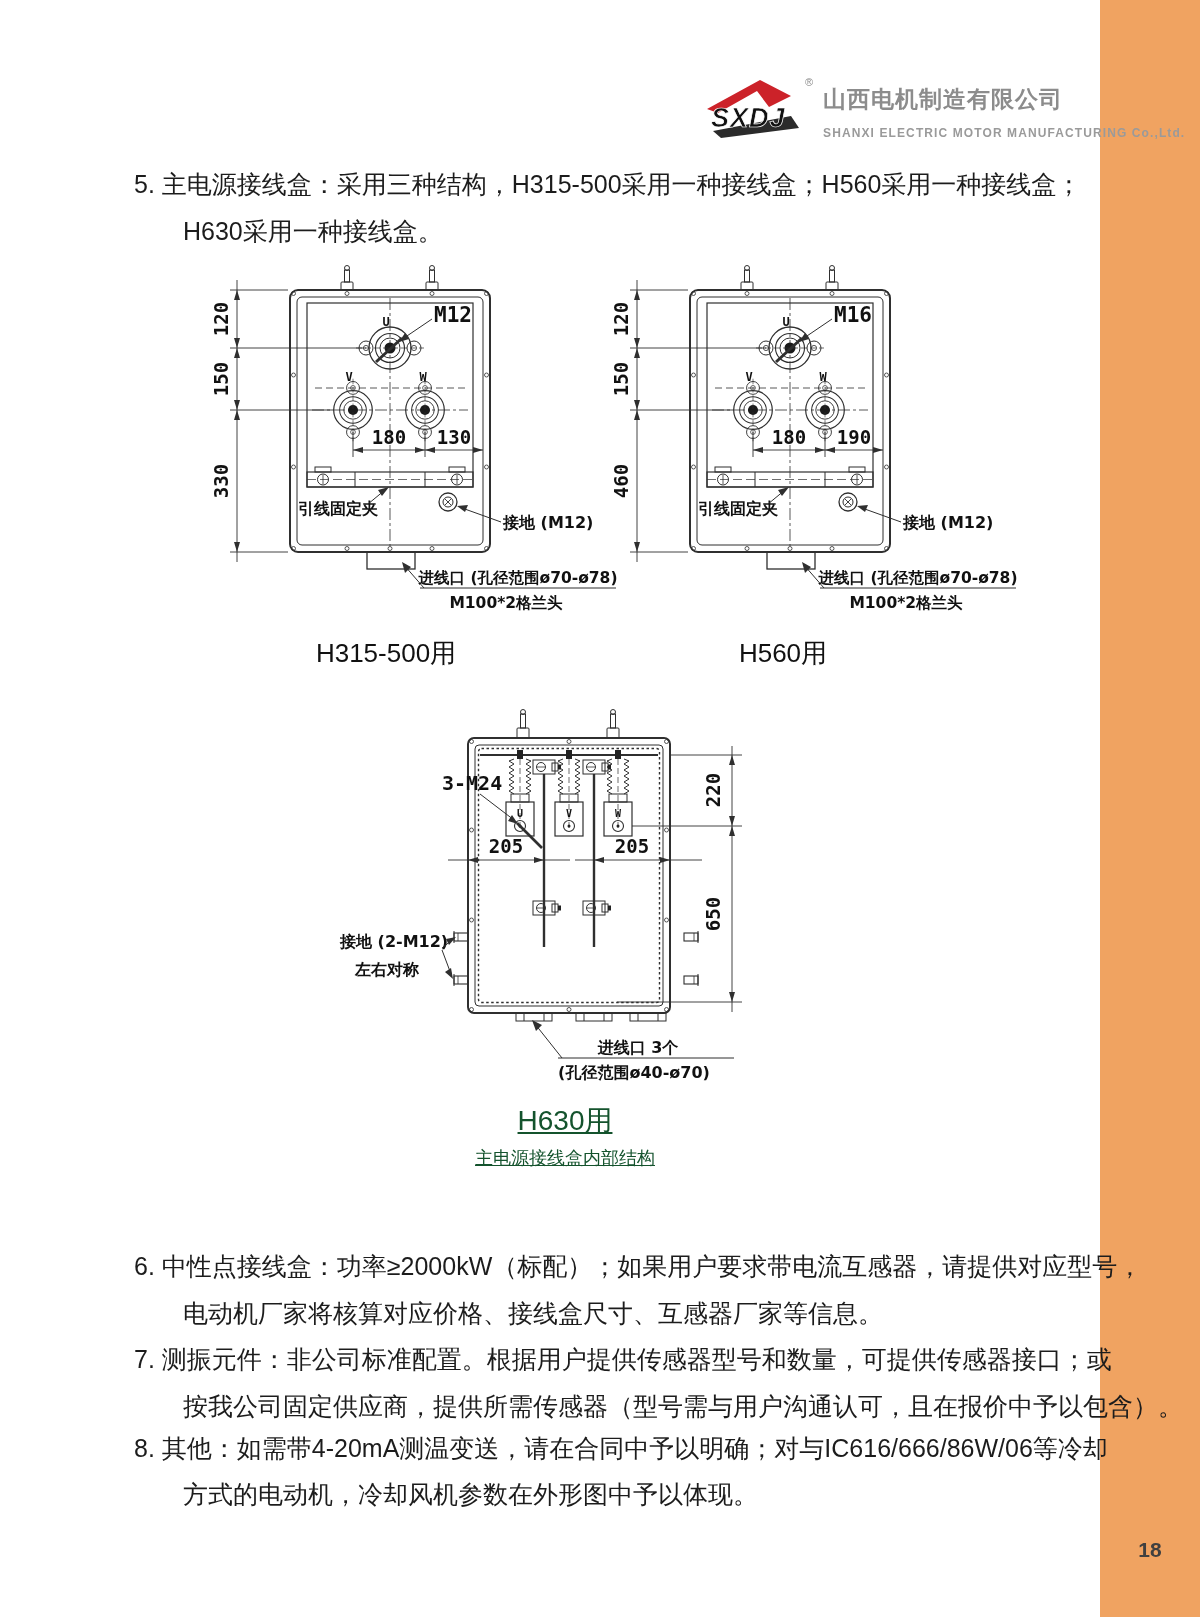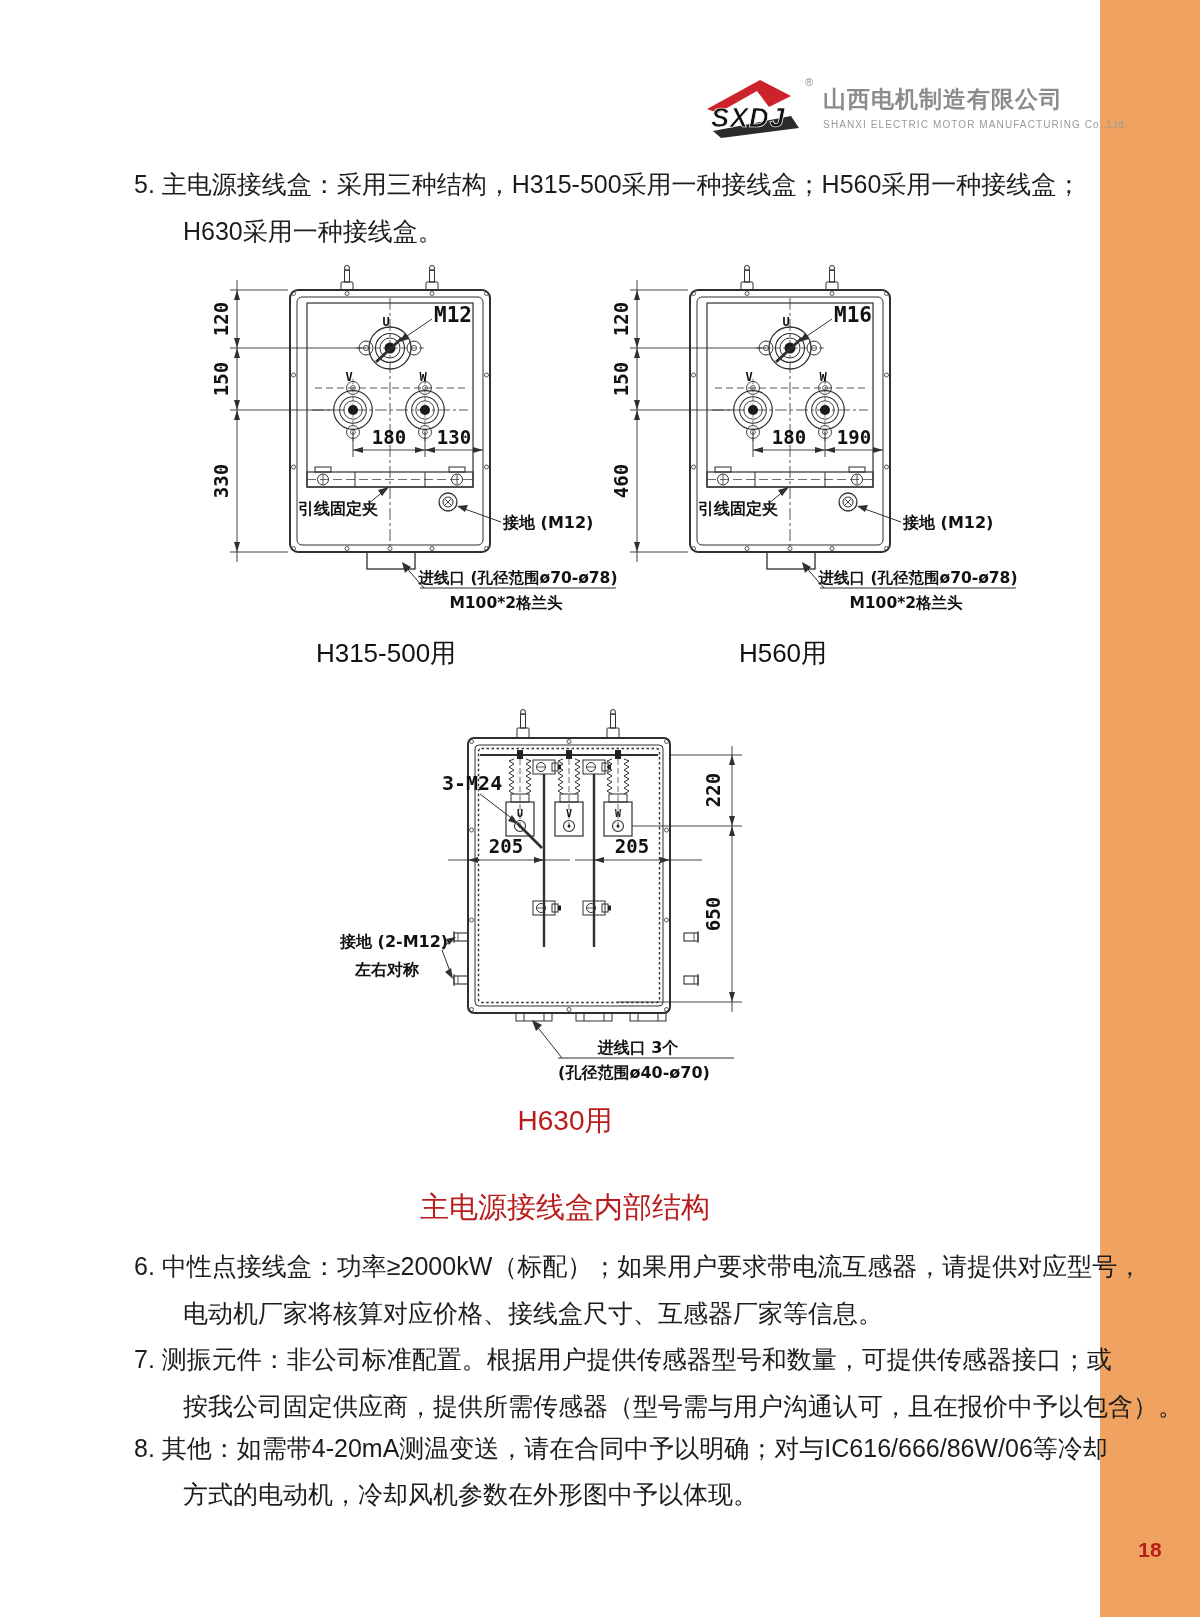--- a/index.html
+++ b/index.html
@@ -17,7 +17,7 @@
   .logo .reg{font-size:11px;color:#8c8c8c;margin:0 10px 0 2px;}
   .logo .names{display:flex;flex-direction:column;margin-top:8px;}
   .logo .cn{font-size:23px;color:#8c8c8c;letter-spacing:1px;font-weight:600;white-space:nowrap;}
-  .logo .en{font-size:10px;color:#9a9a9a;letter-spacing:1.1px;margin-top:4px;white-space:nowrap;font-weight:400;}
+  .logo .en{font-size:12px;color:#9a9a9a;letter-spacing:1.1px;margin-top:11px;white-space:nowrap;font-weight:700;}
   
   .bodyline{position:absolute;font-size:25px;color:#1c1c1c;white-space:nowrap;}
   .indent0{left:134px;}

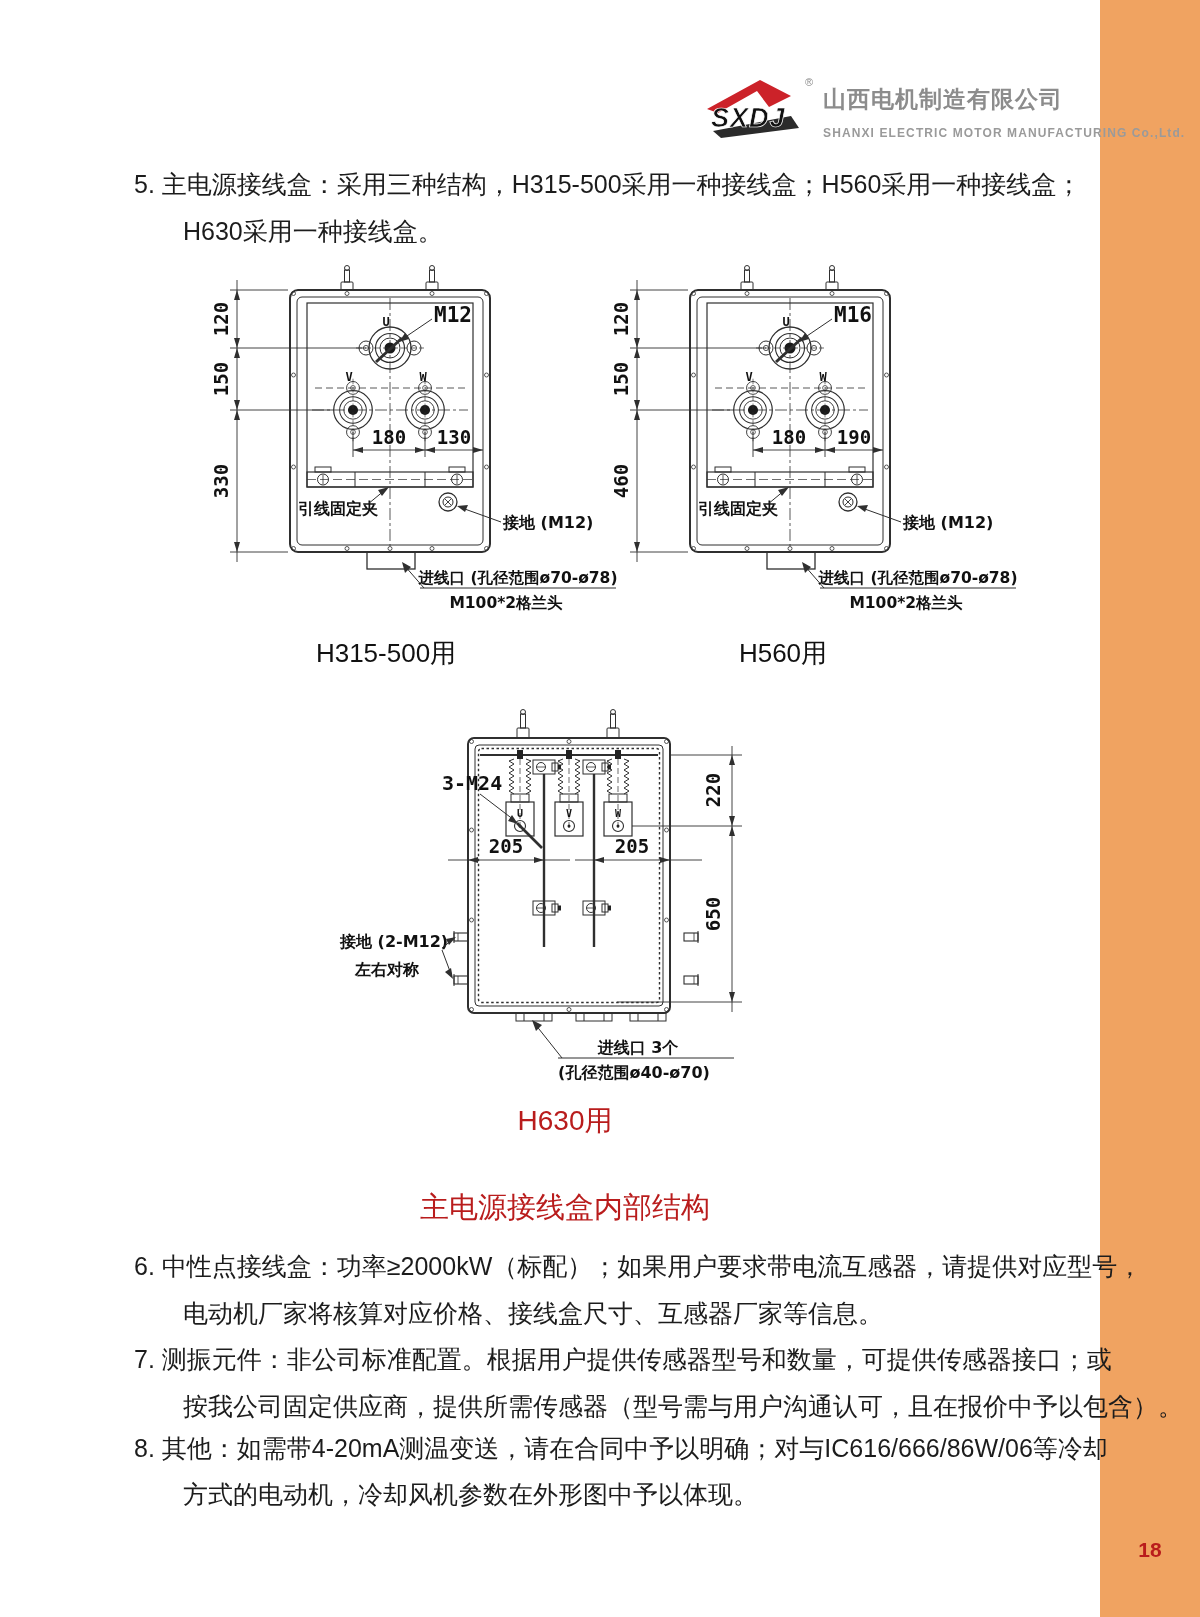--- a/index.html
+++ b/index.html
@@ -24,7 +24,7 @@
   .indent1{left:150px;margin-left:33px;}
   
   .diag{position:absolute;}
-  .figcap{position:absolute;text-align:center;color:#b91c1c;white-space:nowrap;}
+  .figcap{position:absolute;text-align:center;color:#14532d;white-space:nowrap;text-decoration:underline;}
   svg text{fill:#111;}
   .cadnum{font-family:"DejaVu Sans Mono","Liberation Mono",monospace;font-weight:bold;}
   .cadtxt{font-family:"DejaVu Sans","Liberation Sans",sans-serif;font-weight:bold;}

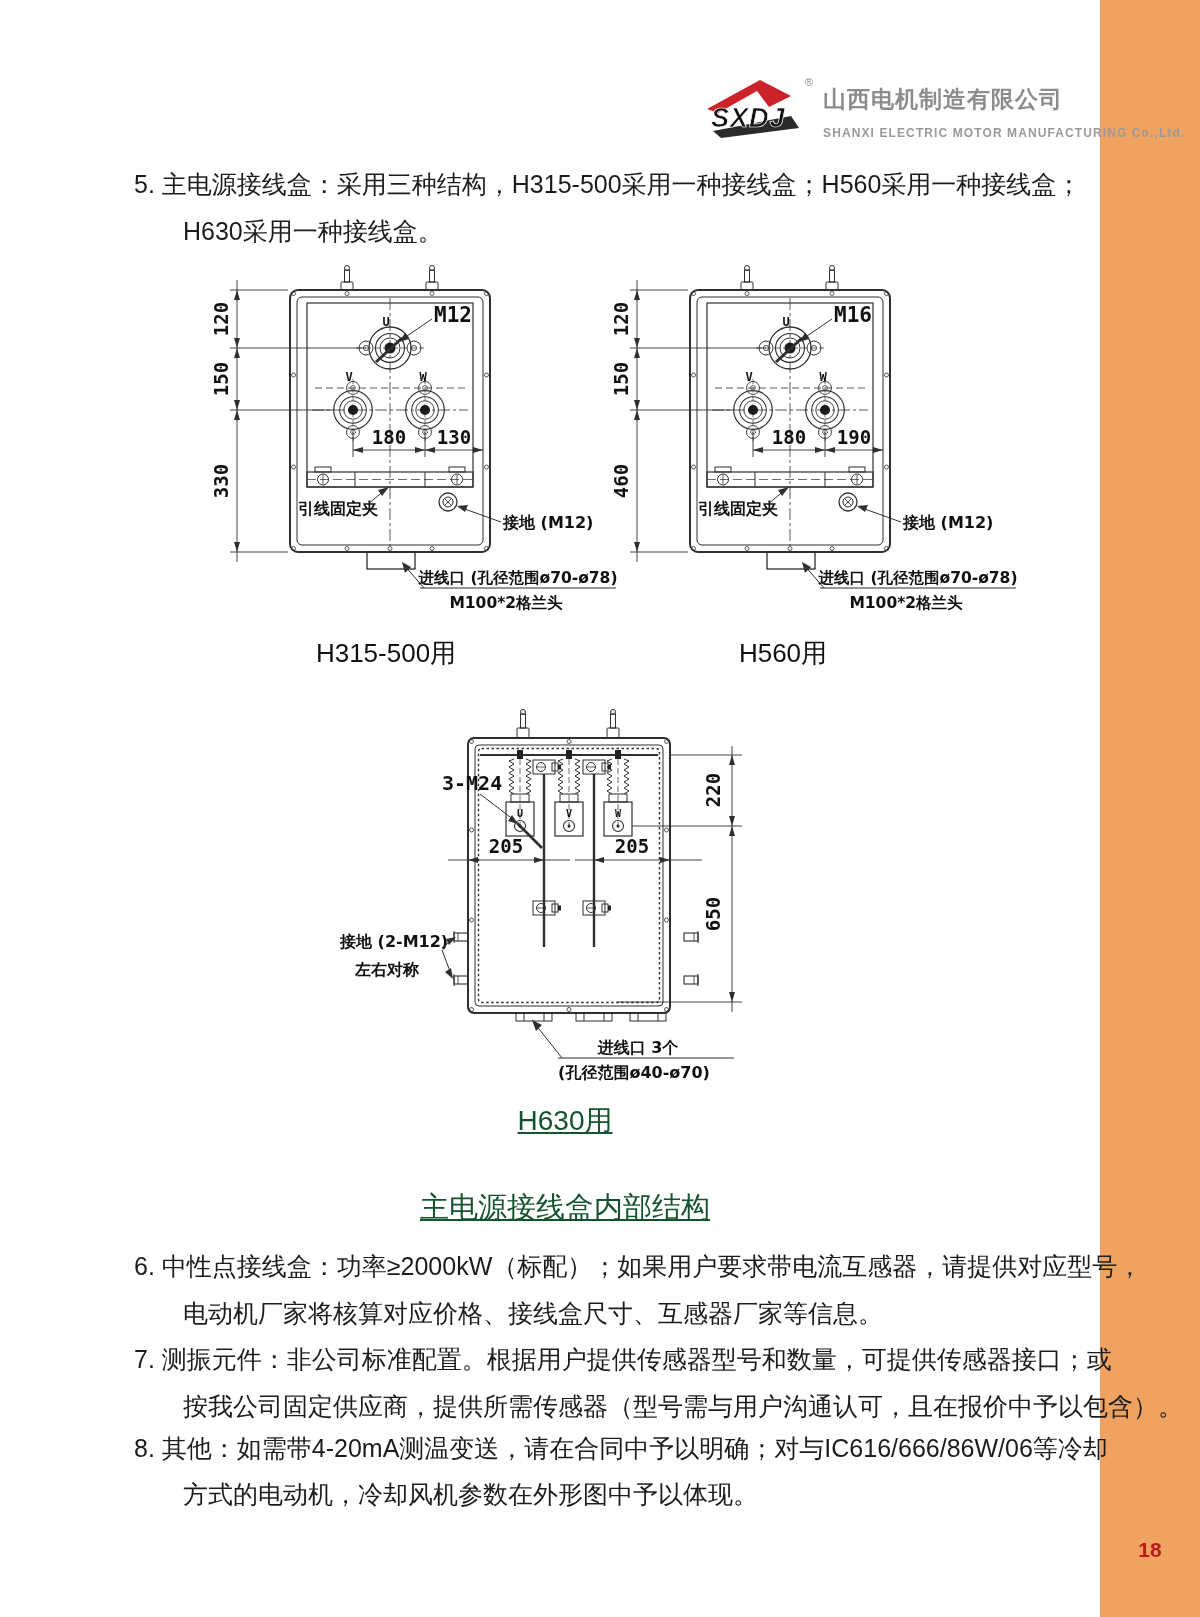--- a/index.html
+++ b/index.html
@@ -447,7 +447,7 @@
 </svg>
 
 <div class="figcap" style="left:440px;top:1102px;width:250px;font-size:28px;">H630用</div>
-<div class="figcap" style="left:415px;top:1188px;width:300px;font-size:29px;text-align:center;">主电源接线盒内部结构</div>
+<div class="figcap" style="left:415px;top:1146px;width:300px;font-size:18px;text-align:center;">主电源接线盒内部结构</div>
 
 <div class="bodyline indent0" style="top:1250px;">6. 中性点接线盒：功率≥2000kW（标配）；如果用户要求带电流互感器，请提供对应型号，</div>
 <div class="bodyline indent1" style="top:1297px;text-align:center;">电动机厂家将核算对应价格、接线盒尺寸、互感器厂家等信息。</div>

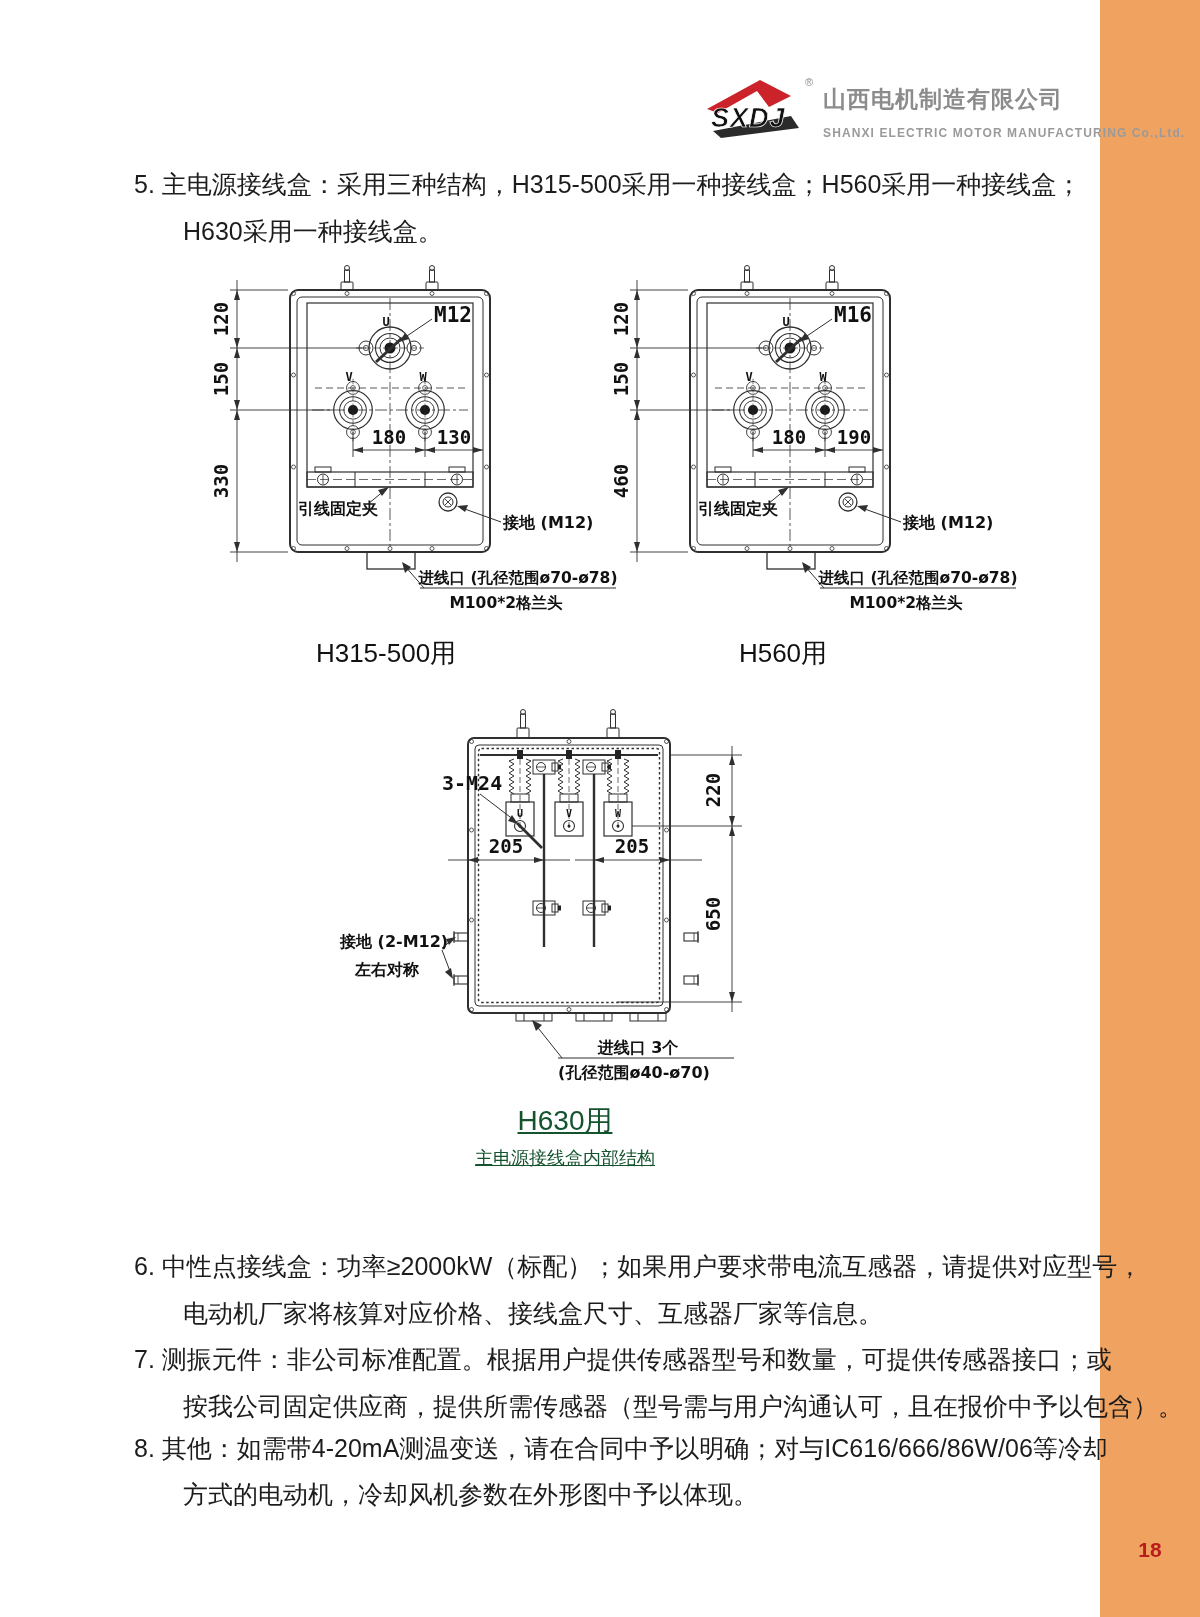--- a/index.html
+++ b/index.html
@@ -10,7 +10,7 @@
   }
   .accent-band{position:absolute;top:0;right:0;width:100px;height:1617px;background:var(--accent,#F0A361);}
   .page-num{position:absolute;left:1100px;top:1538px;width:100px;text-align:center;
-    color:#b91c1c;font-size:21px;font-weight:bold;}
+    color:#404040;font-size:21px;font-weight:bold;}
   
   .logo{position:absolute;left:703px;top:76px;display:flex;align-items:flex-start;}
   .logo .emblem{width:100px;height:62px;}

